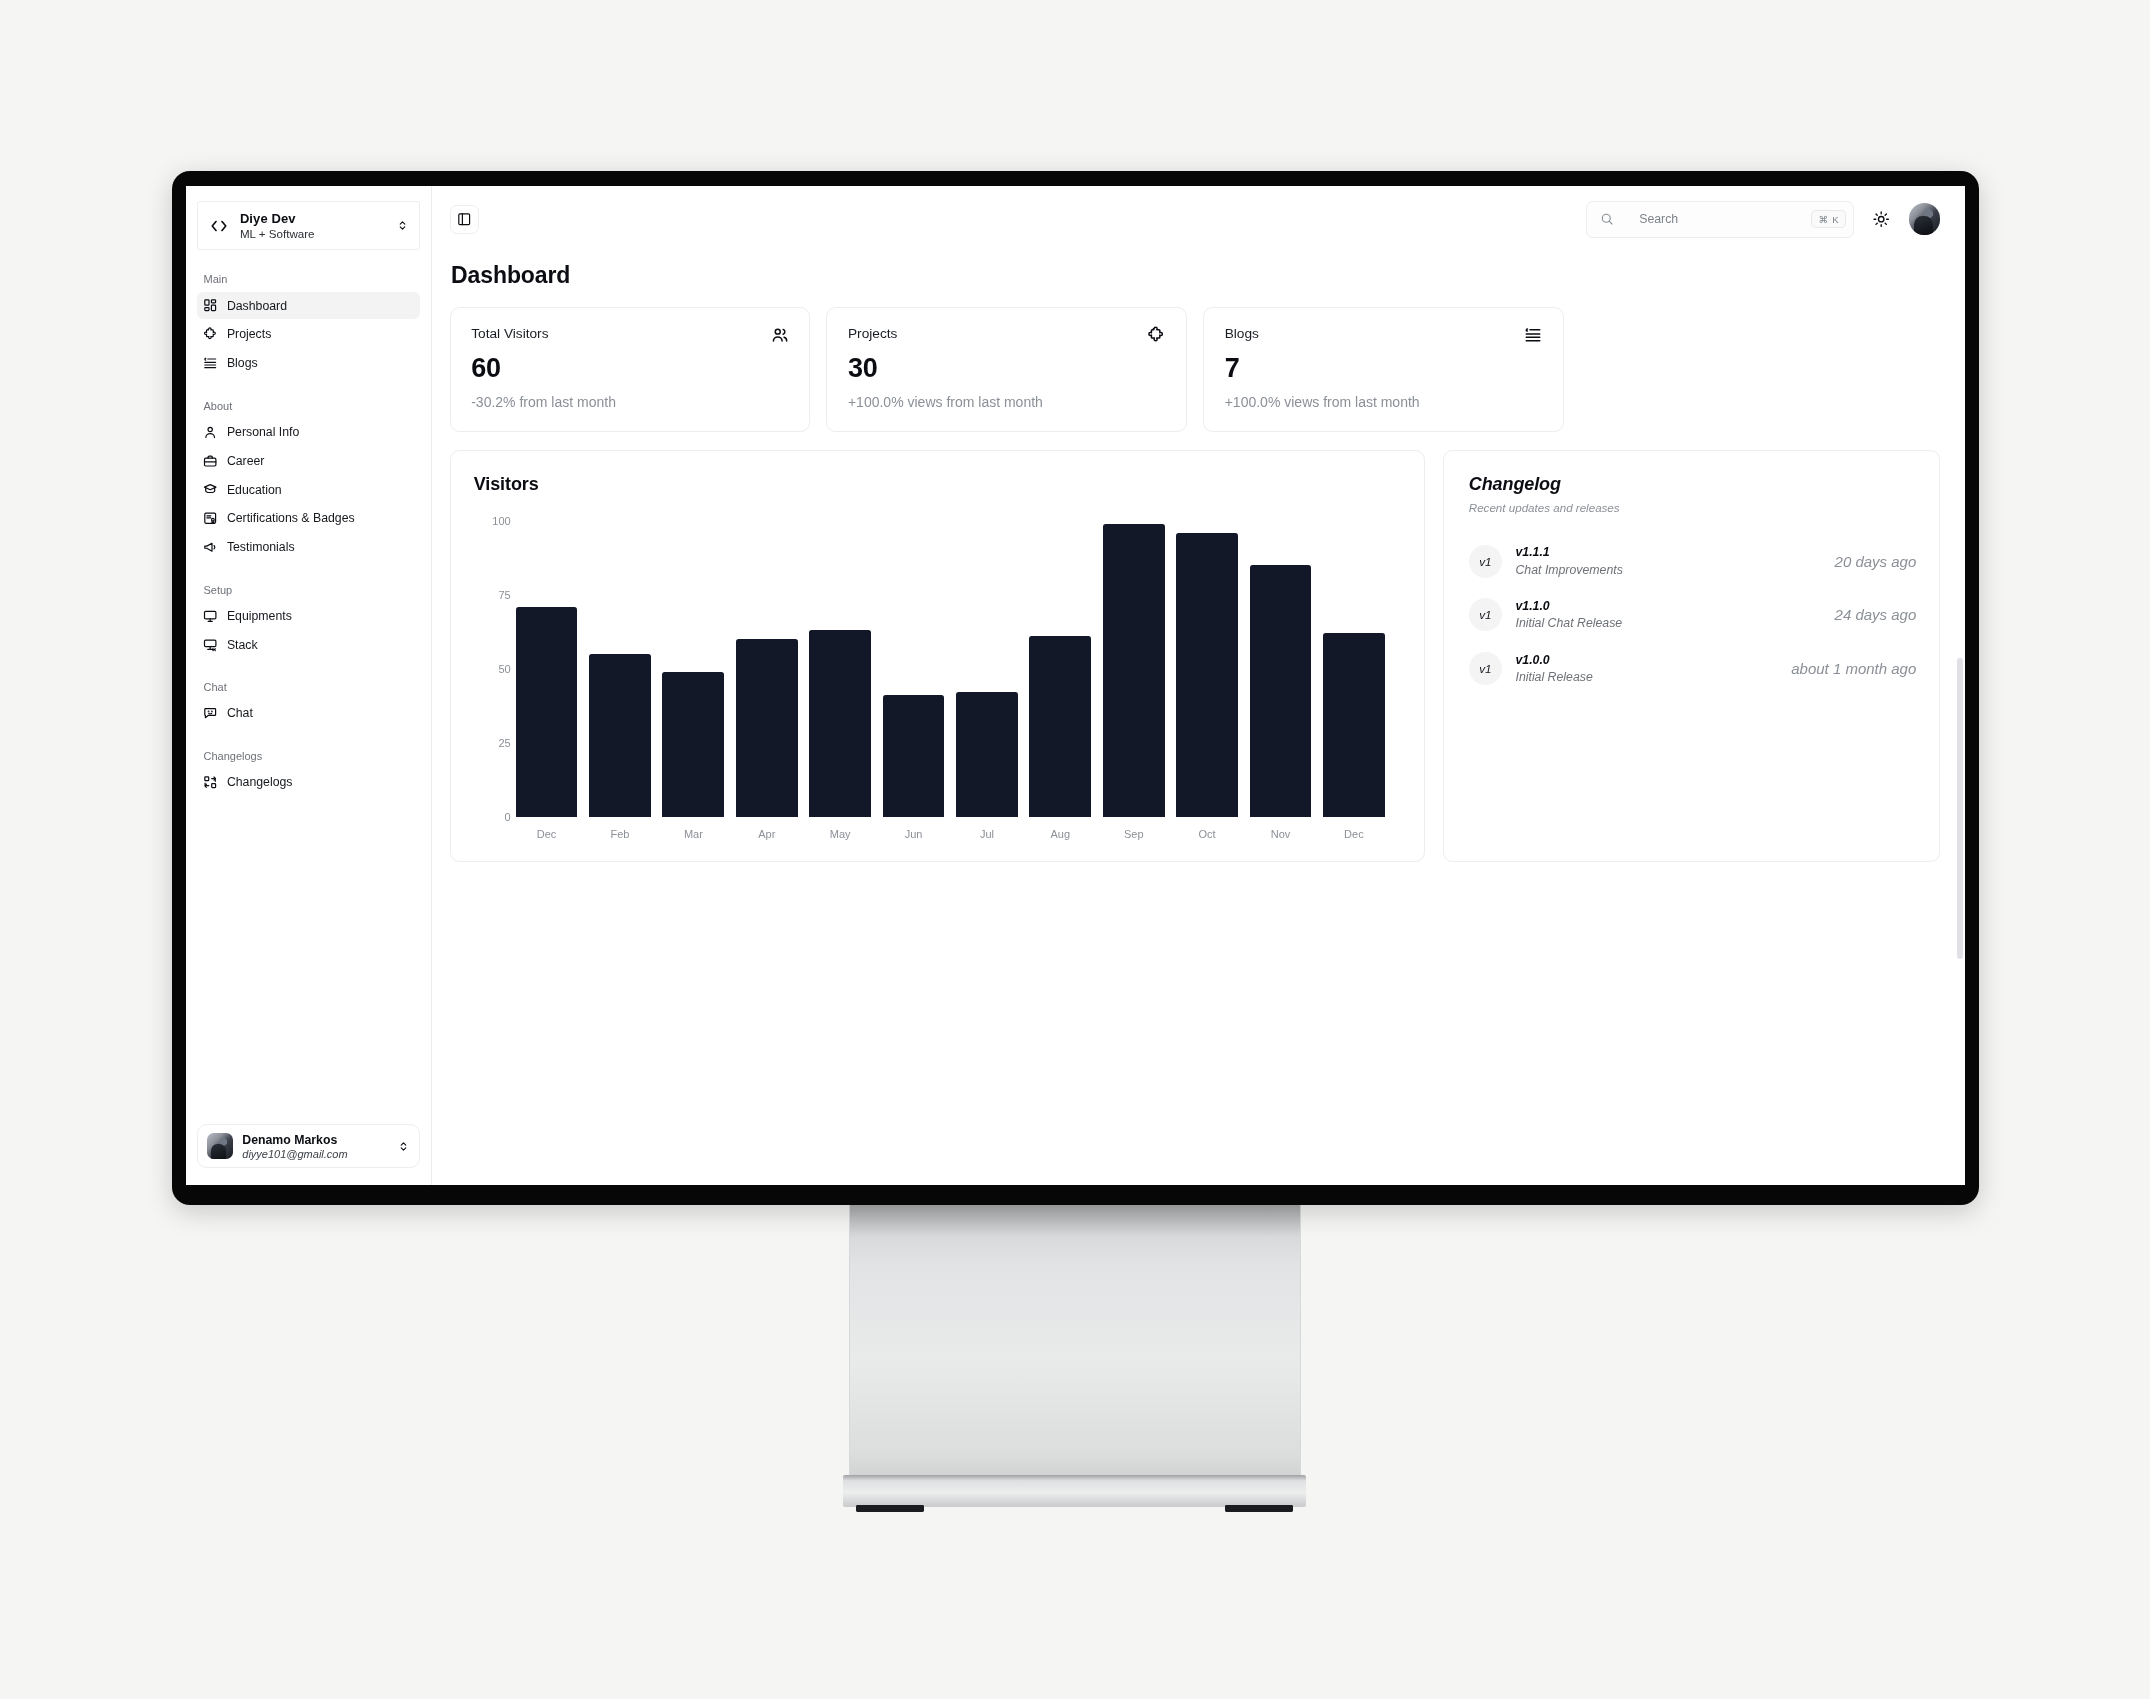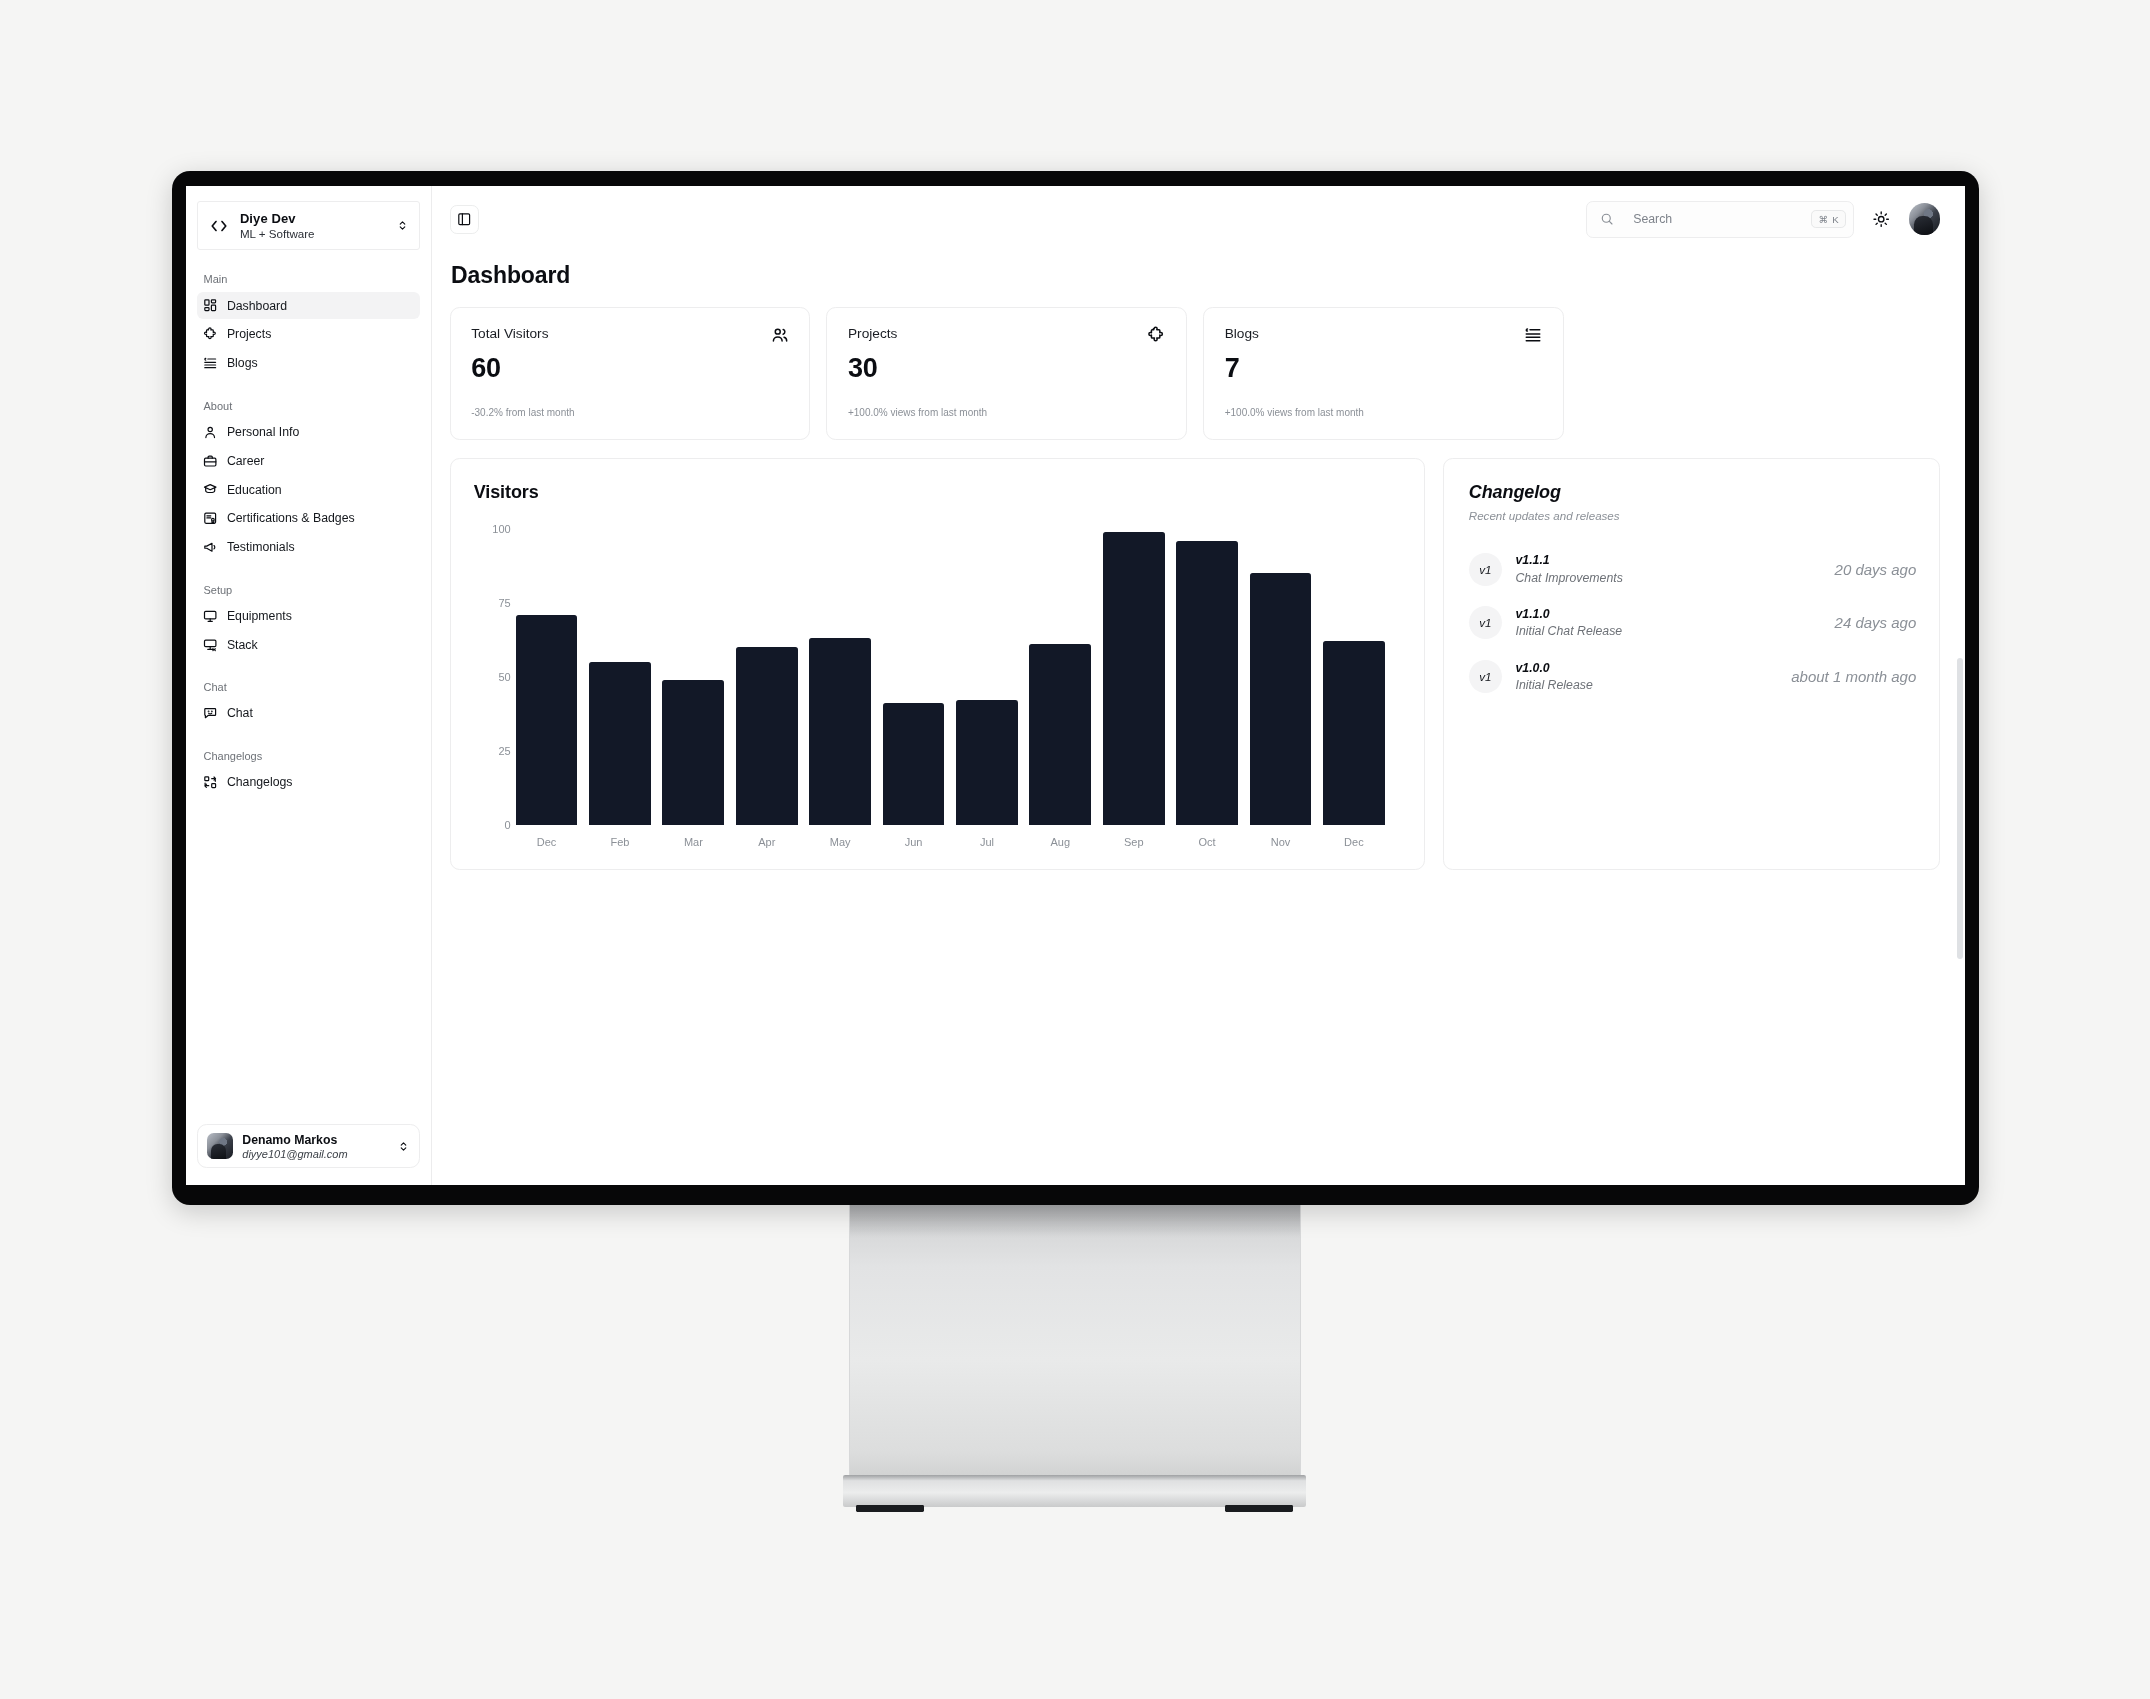--- a/index.html
+++ b/index.html
@@ -137,7 +137,7 @@
   .search {
     width: 268px; height: 37px;
     border: 0.7px solid #ededee; border-radius: 6.8px;
-    display: flex; align-items: center; gap: 20px;
+    display: flex; align-items: center; gap: 26px;
     padding: 0 6.8px 0 12.3px; background: #fdfdfd; cursor: text;
   }
   .search .sicon { color:#8b9097; display:flex; }

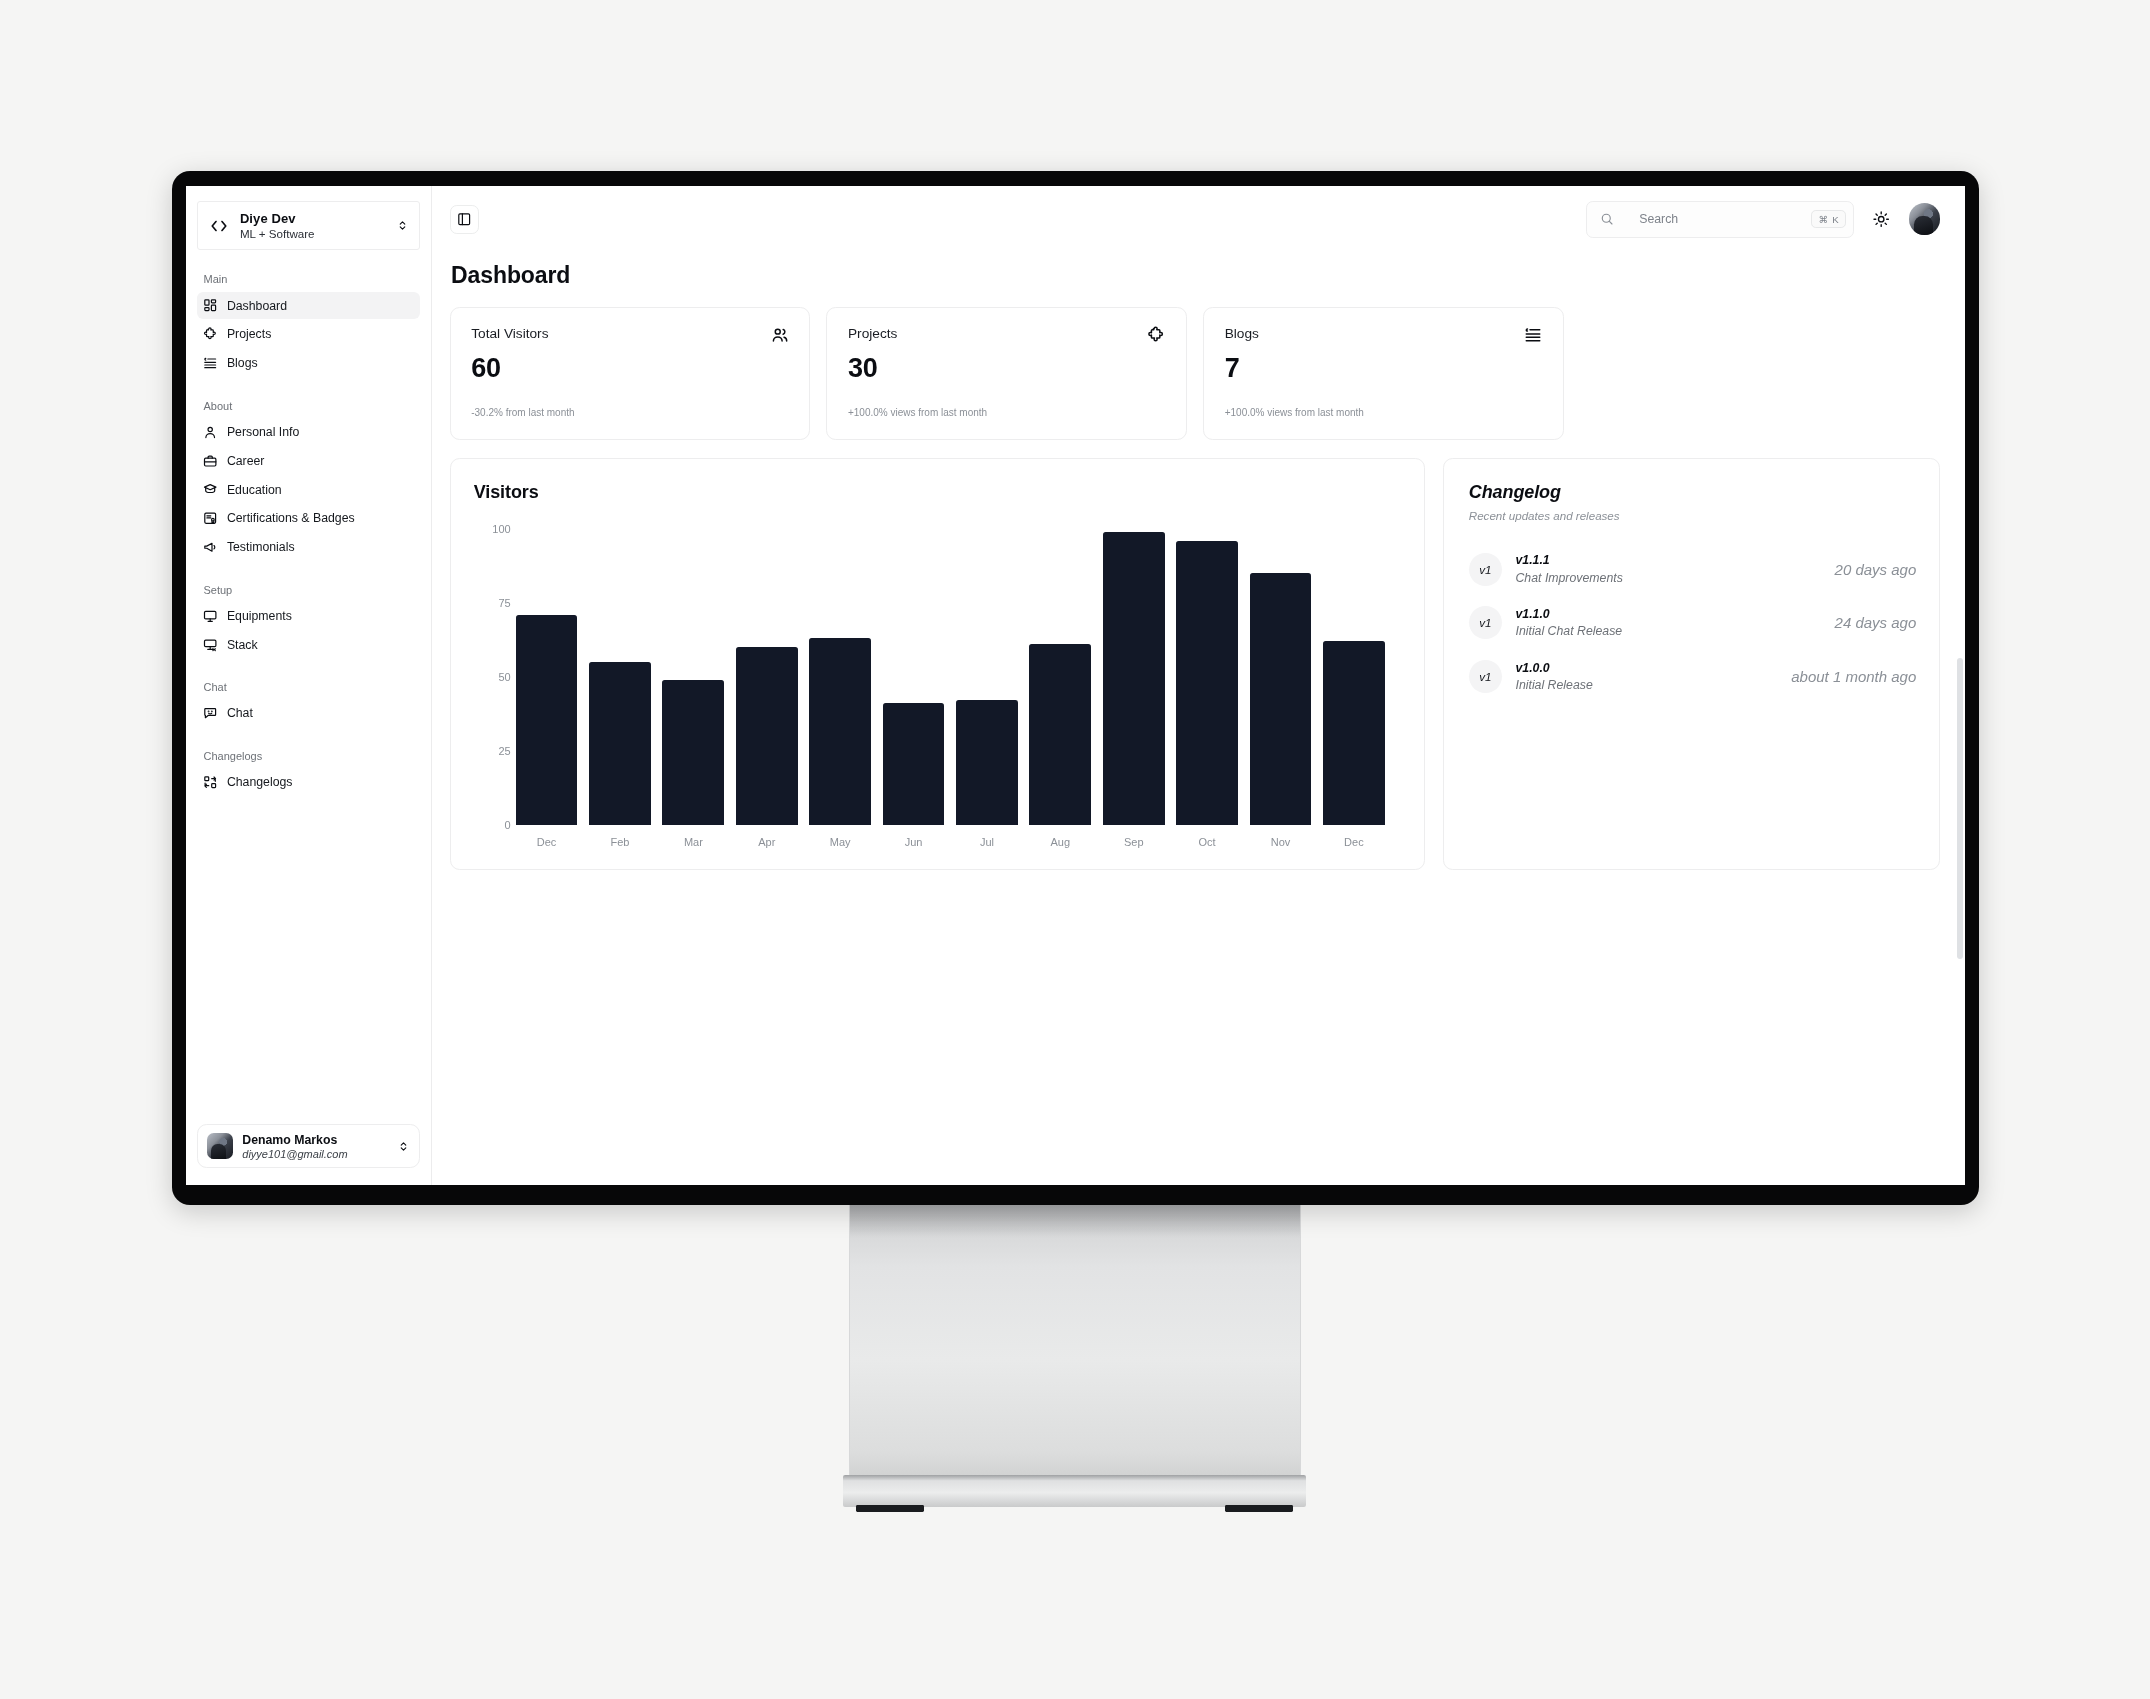--- a/index.html
+++ b/index.html
@@ -169,7 +169,7 @@
   .stat .lab { font-size: 13.7px; color: #1a1d23; }
   .stat .sico { color:#0b0d12; display:flex; }
   .stat .val { font-size: 27px; font-weight: 700; color: #0b0d12; margin-top: 9.6px; letter-spacing:-0.3px;}
-  .stat .sub { font-size: 10px; color: #8b9097; margin-top: 23px; }
+  .stat .sub { font-size: 14px; color: #8b9097; margin-top: 10px; }
 
   .lower { display: grid; grid-template-columns: 1.96fr 1fr; gap: 18px; margin-top: 18px; }
 

